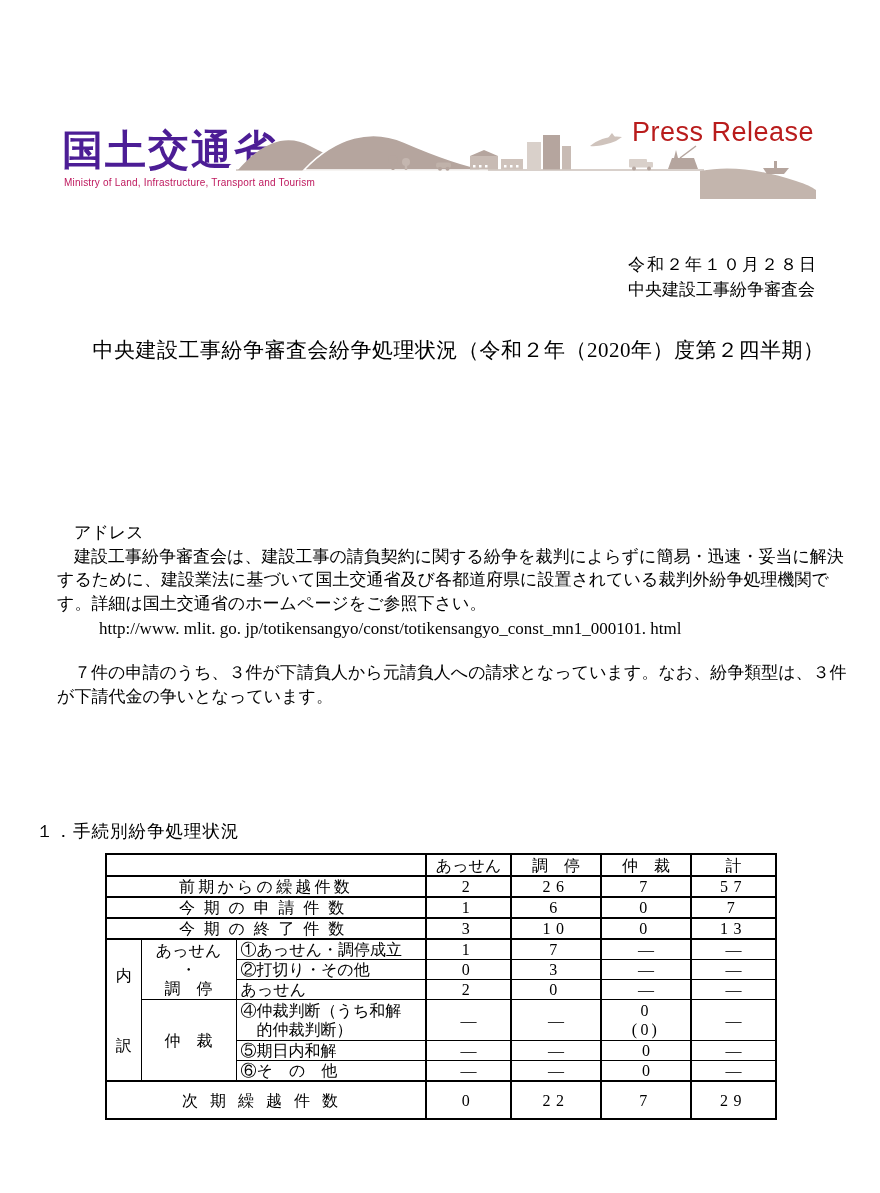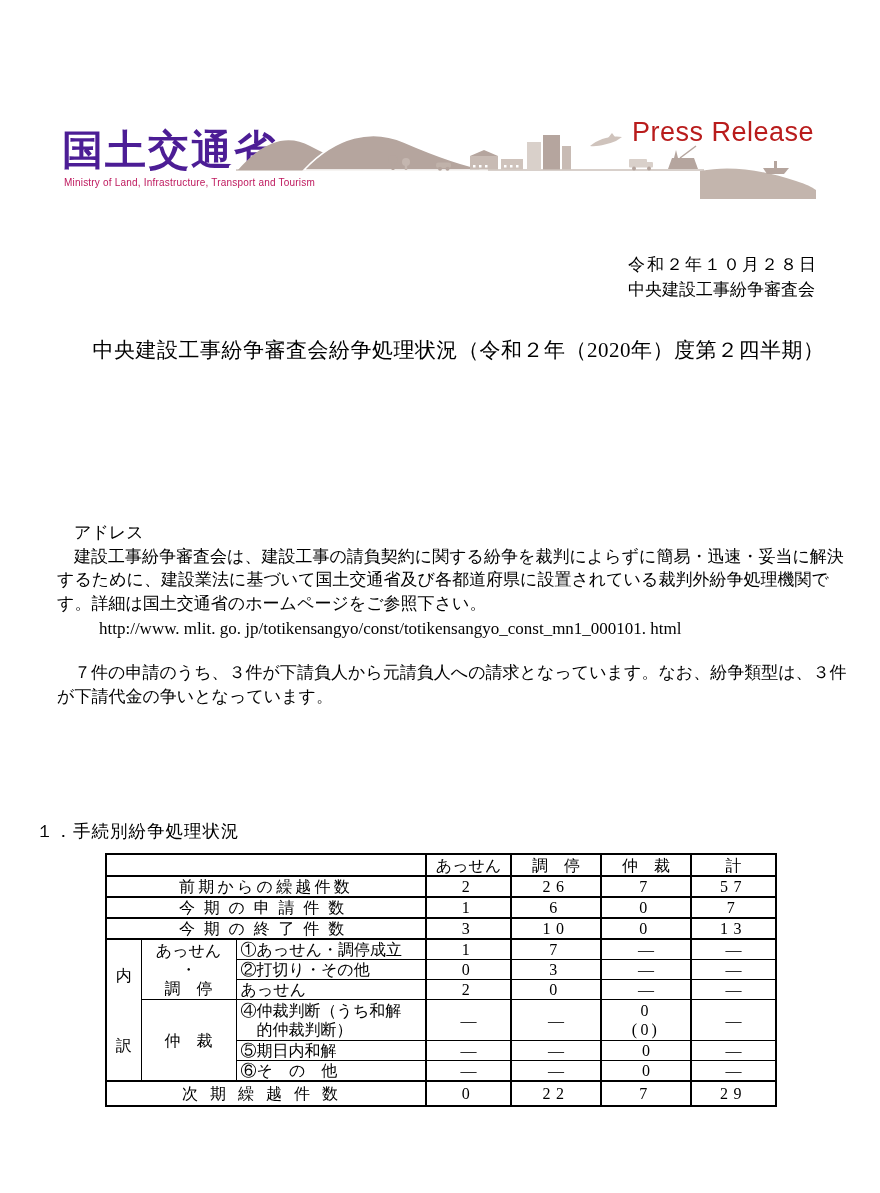--- a/index.html
+++ b/index.html
@@ -76,7 +76,7 @@
   .ptable .ls5 { letter-spacing: 0.55em; }
   .ptable .ls7 { letter-spacing: 0.75em; }
   .ptable .row4 td { height: 40px; }
-  .ptable .lastrow td { height: 25px; }
+  .ptable .lastrow td { height: 38px; }
   .uchi-inner {
     display: flex; flex-direction: column; justify-content: space-around; align-items: center;
     height: 140px;

